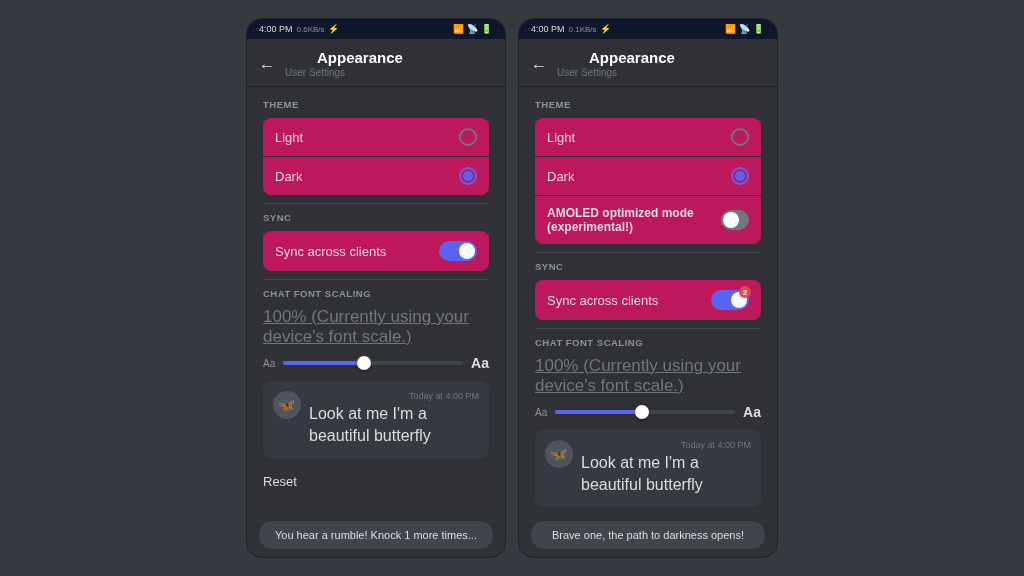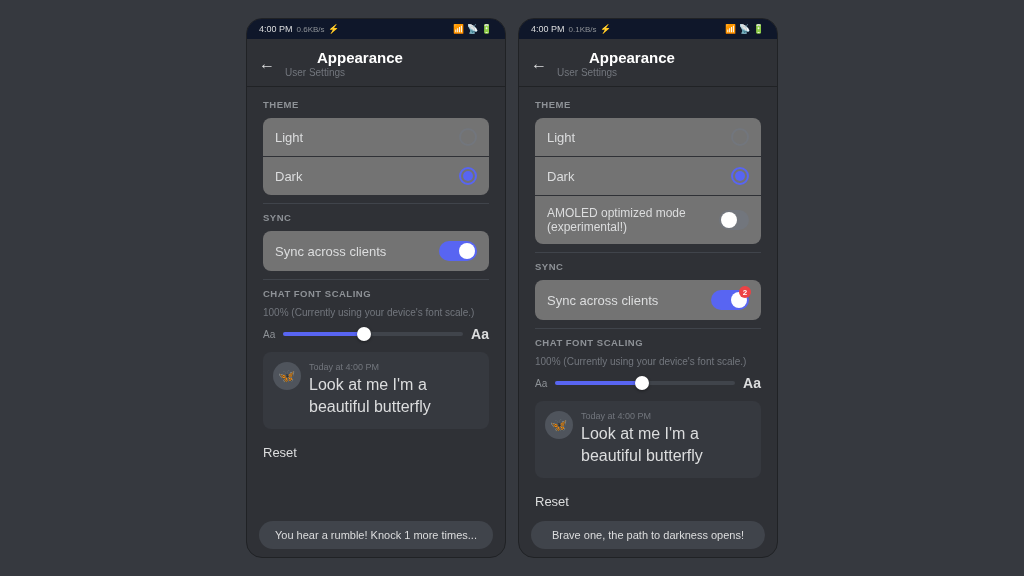--- a/index.html
+++ b/index.html
@@ -260,7 +260,7 @@
       font-size: 12px;
     }
     .options-block {
-      background: #737373;
+      background: #be185d;
       border-radius: 8px;
       overflow: hidden;
       margin-bottom: 4px;

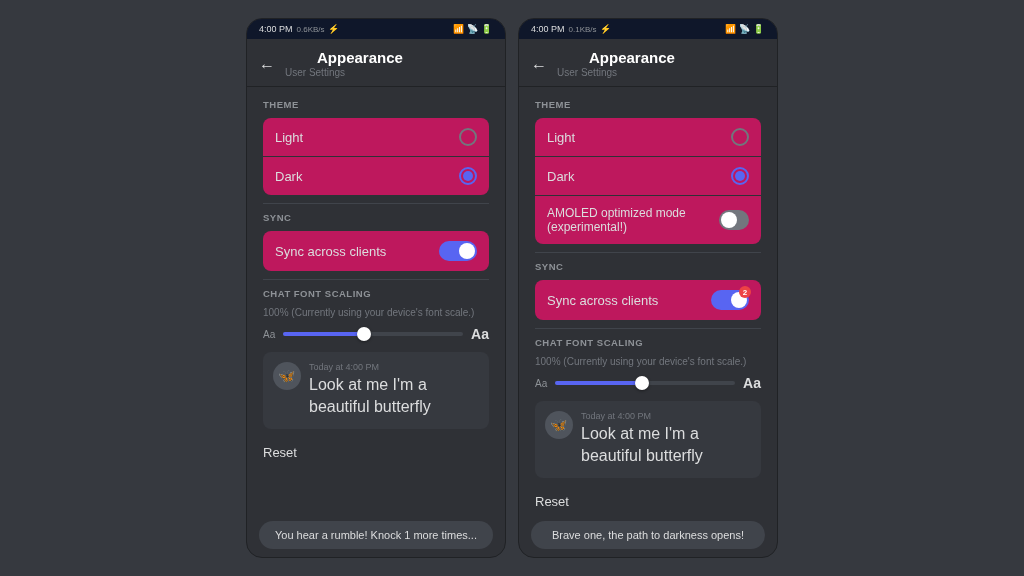--- a/index.html
+++ b/index.html
@@ -254,6 +254,7 @@
       align-items: center;
       padding: 10px 0;
       border-bottom: 1px solid #40444b;
+      font-weight: bold;
     }
     .amoled-label {
       color: #dcddde;

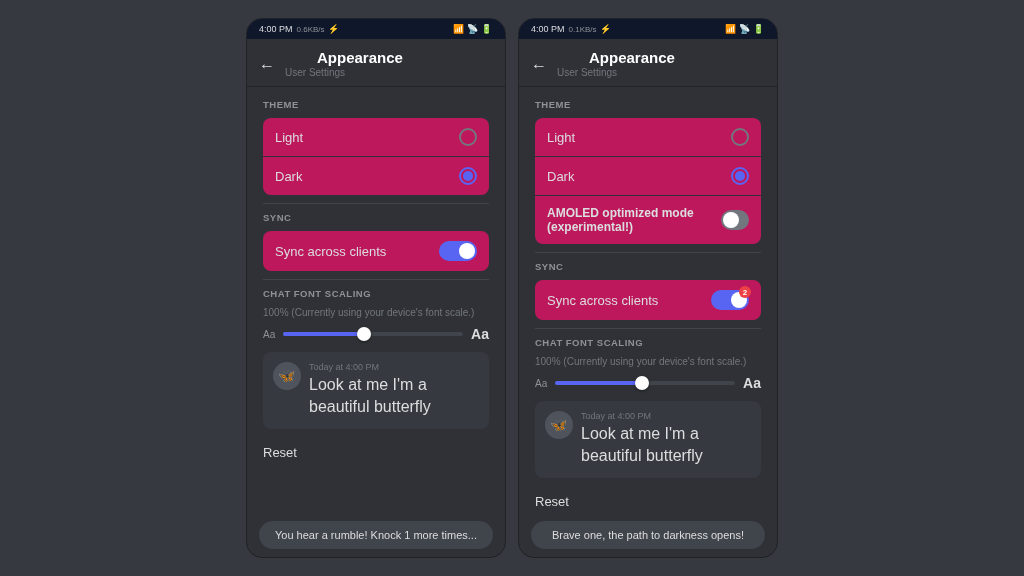--- a/index.html
+++ b/index.html
@@ -155,8 +155,9 @@
     }
     .font-scaling-text {
       color: #72767d;
-      font-size: 10px;
+      font-size: 17px;
       margin-bottom: 8px;
+      text-decoration: underline;
     }
     .slider-row {
       display: flex;

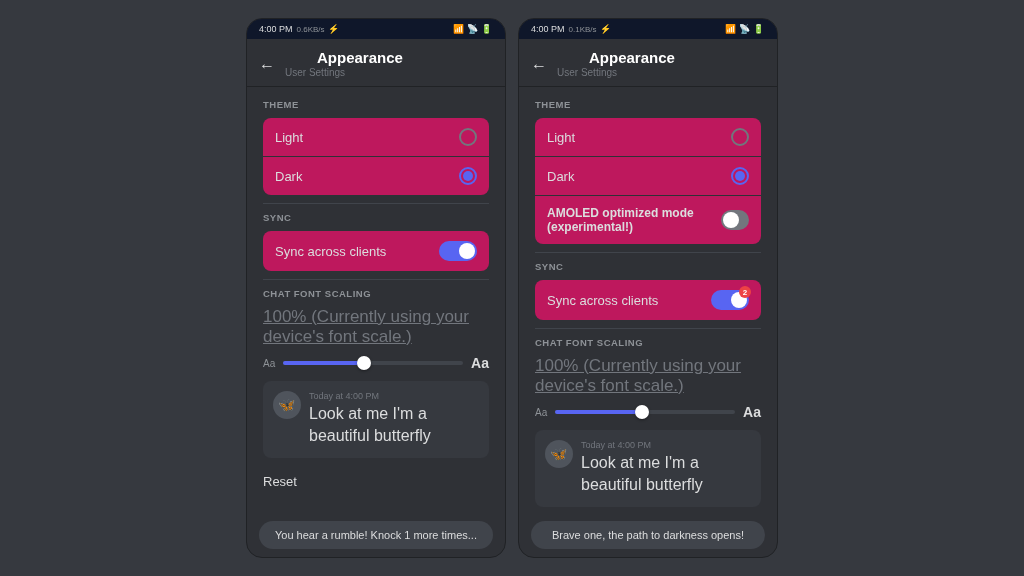--- a/index.html
+++ b/index.html
@@ -227,6 +227,7 @@
       color: #72767d;
       font-size: 9px;
       margin-bottom: 2px;
+      text-align: right;
     }
     .msg-text {
       color: #dcddde;

